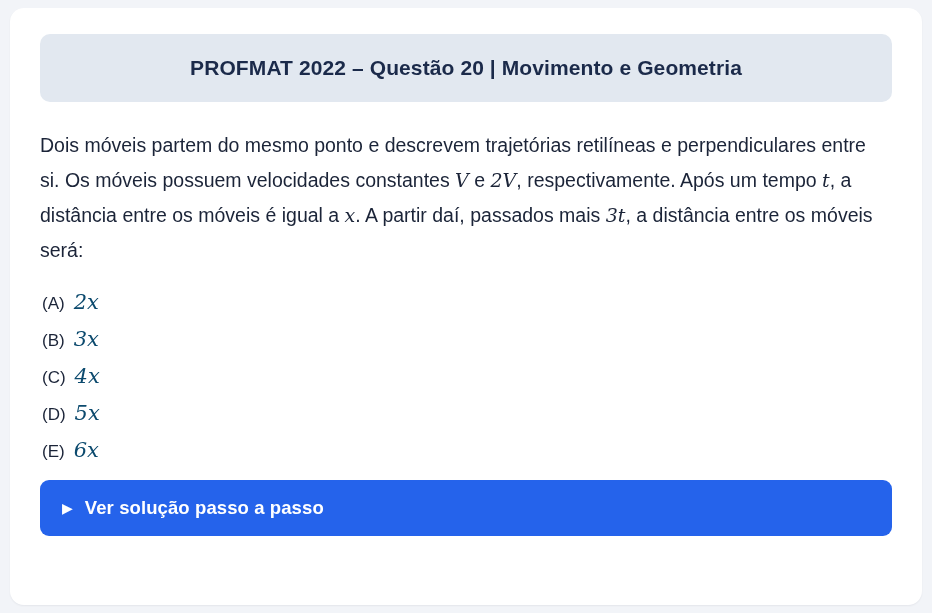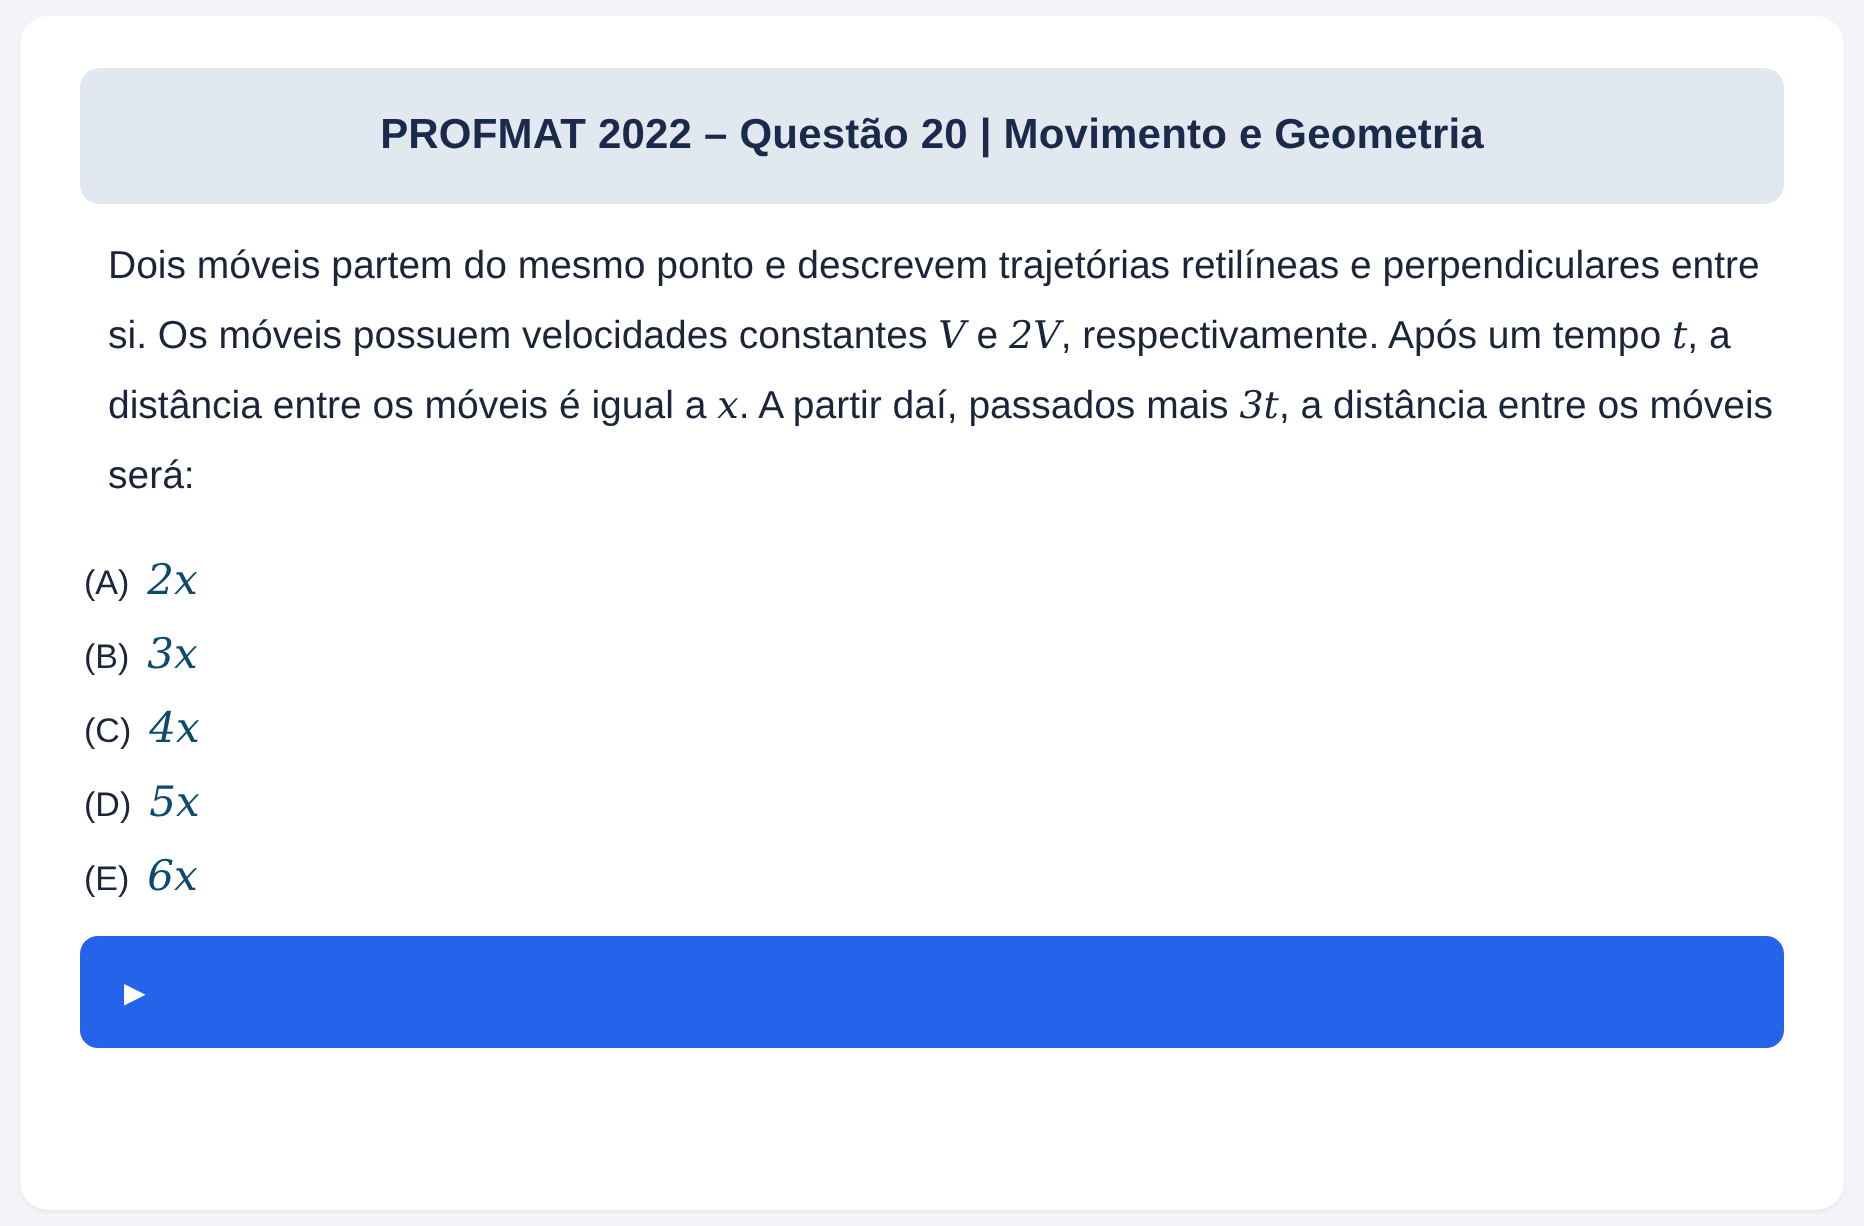--- a/index.html
+++ b/index.html
@@ -38,7 +38,7 @@
     display: flex;
     align-items: center;
     justify-content: center;
-    margin-bottom: 14px;
+    margin-bottom: 26px;
   }
 
   .title-banner .title-text {

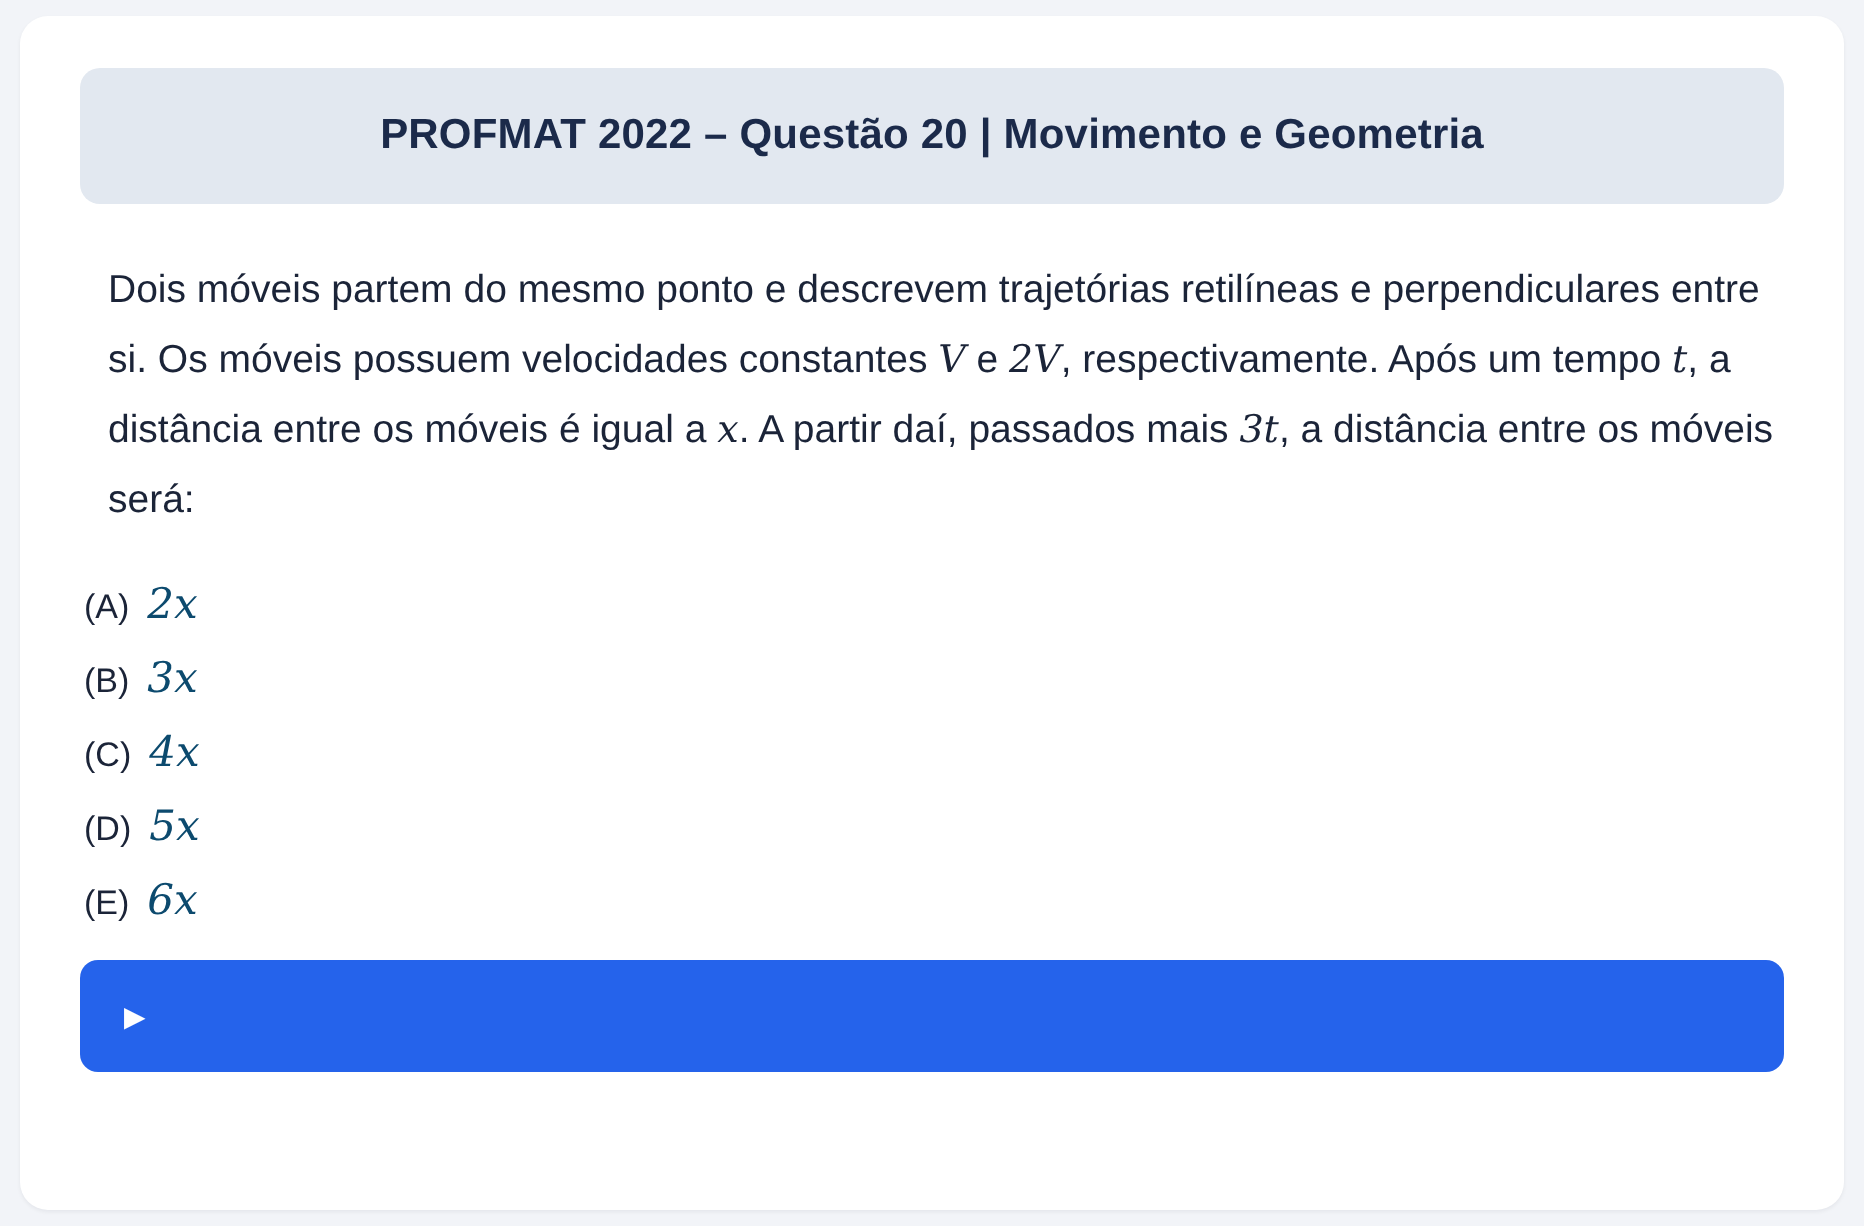--- a/index.html
+++ b/index.html
@@ -53,7 +53,7 @@
     color: #1b2438;
     font-size: 19.5px;
     line-height: 35px;
-    margin: 0 2px 22px 14px;
+    margin: 0 2px 22px 0;
   }
 
   .math {

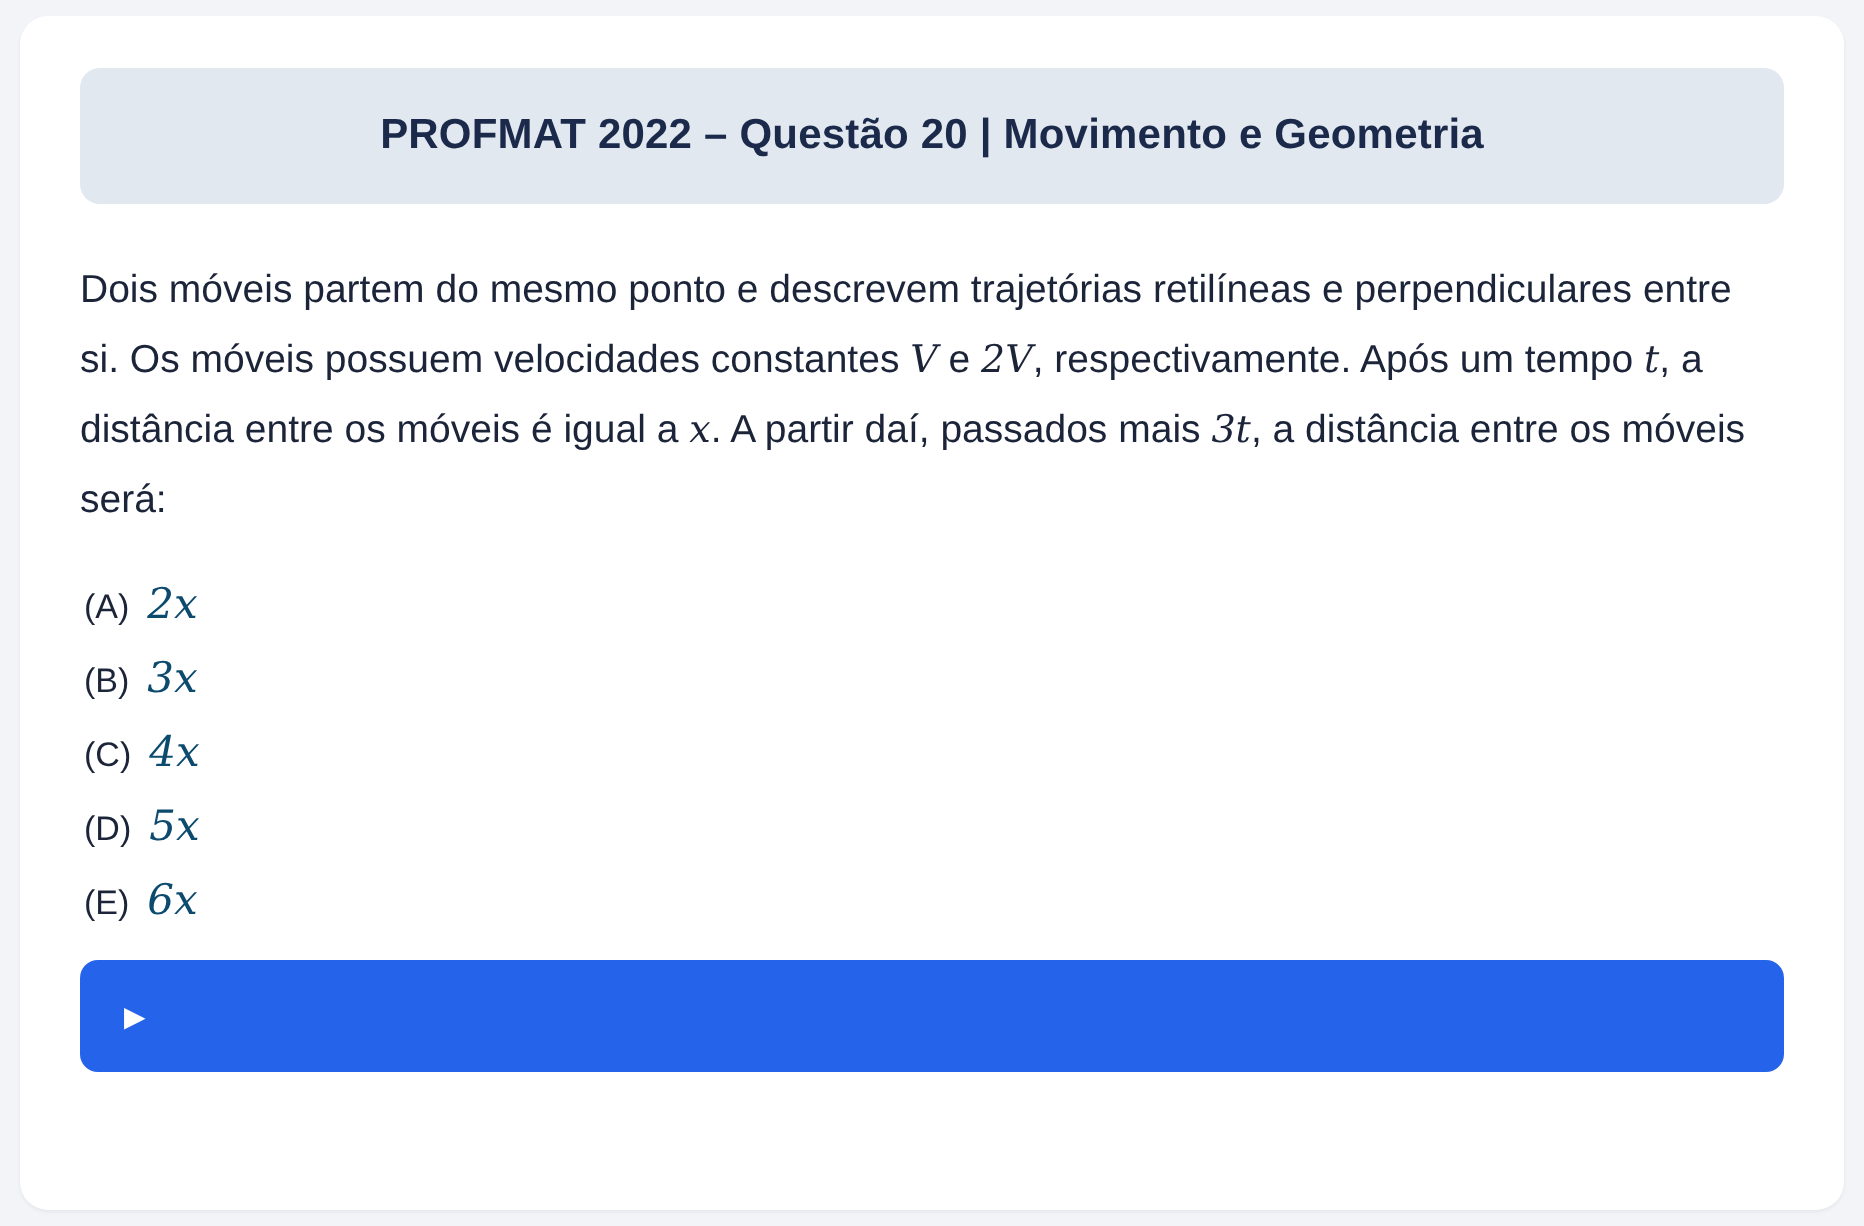--- a/index.html
+++ b/index.html
@@ -153,6 +153,7 @@
 
     <button class="solution-button">
       <span class="arrow">▶</span>
+      <span class="btn-label">Ver solução passo a passo</span>
     </button>
 
   </div>

